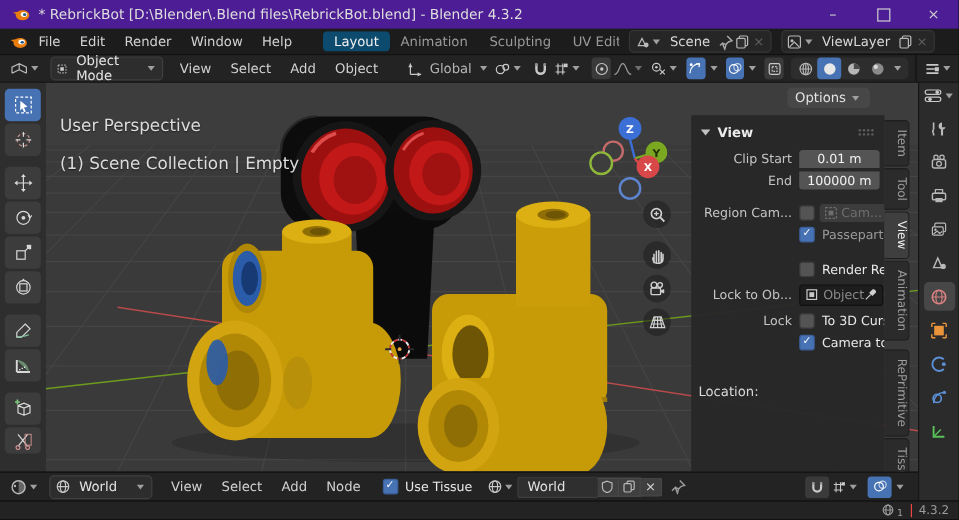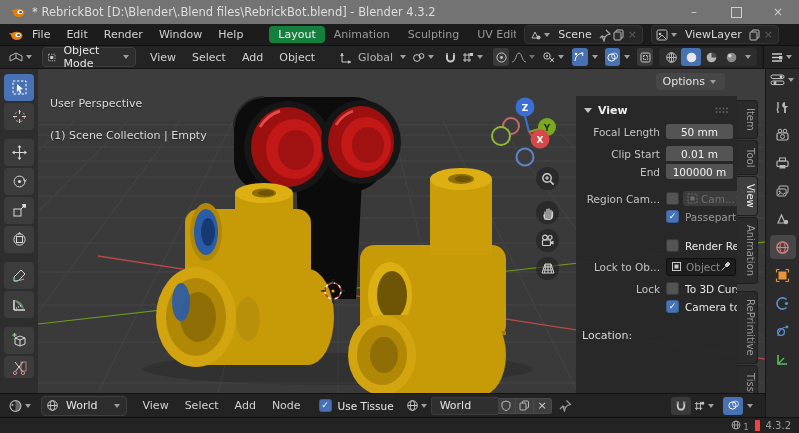--- a/index.html
+++ b/index.html
@@ -7,7 +7,7 @@
        font-family:"DejaVu Sans",sans-serif;font-size:11px;color:#d0d0d0;
        background:#1d1d1d;user-select:none;}
   
-  #titlebar{position:absolute;left:0;top:0;width:799px;height:24px;background:#737373;
+  #titlebar{position:absolute;left:0;top:0;width:799px;height:24px;background:#4c1d95;
             display:flex;align-items:center;}
   #titlebar .title{color:#dedede;font-size:11.5px;margin-left:6px;white-space:nowrap;}
   .blender-logo{width:16px;height:12px;margin-left:10px;flex:0 0 auto;}

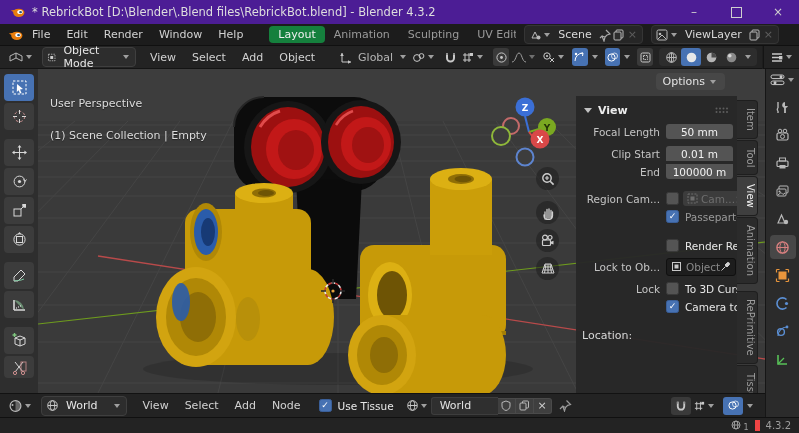--- a/index.html
+++ b/index.html
@@ -20,7 +20,7 @@
   .menu-item{padding:0 8px;color:#d2d2d2;white-space:nowrap;}
   .ws-tabs{display:flex;align-items:center;margin-left:18px;overflow:hidden;}
   .ws-tab{padding:2px 9px;border-radius:4px;color:#9a9a9a;white-space:nowrap;}
-  .ws-tab.active{background:#15803d;color:#f0f0f0;}
+  .ws-tab.active{background:#0c4a6e;color:#f0f0f0;}
   .selector{display:flex;align-items:center;background:#262626;border:1px solid #353535;
             border-radius:4px;height:17px;margin-left:8px;padding:0 3px;}
   .selector .val{padding:0 6px;color:#d8d8d8;white-space:nowrap;}

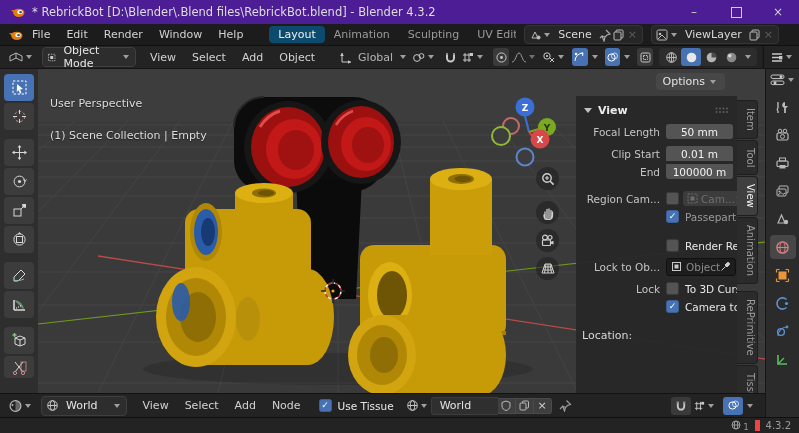--- a/index.html
+++ b/index.html
@@ -50,7 +50,7 @@
   
   #viewport{position:absolute;left:38px;top:69px;width:727px;height:324px;background:#3d3d3d;overflow:hidden;}
   #scene-svg{position:absolute;left:0;top:0;}
-  .vp-text{position:absolute;color:#dcdcdc;text-shadow:0 1px 1px rgba(0,0,0,.5);font-size:11px;white-space:nowrap;text-align:right;}
+  .vp-text{position:absolute;color:#dcdcdc;text-shadow:0 1px 1px rgba(0,0,0,.5);font-size:14px;white-space:nowrap;text-align:right;}
   #options-btn{position:absolute;right:40px;top:4px;height:17px;background:#474747;border-radius:4px;
                display:flex;align-items:center;padding:0 7px;color:#e3e3e3;}
   .navbtn{position:absolute;width:23px;height:23px;border-radius:50%;background:rgba(30,30,30,.55);

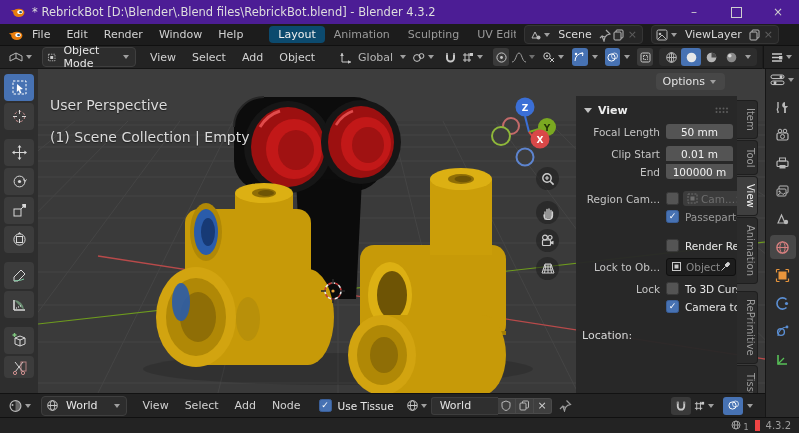--- a/index.html
+++ b/index.html
@@ -551,10 +551,6 @@
             </g>
           </svg>
       </div>
-      <div class="prow">
-        <span class="plabel">Focal Length</span>
-        <div class="pfield">50 mm</div>
-      </div>
       <div class="prow" style="margin-top:5px">
         <span class="plabel">Clip Start</span>
         <div class="pfield top">0.01 m</div>

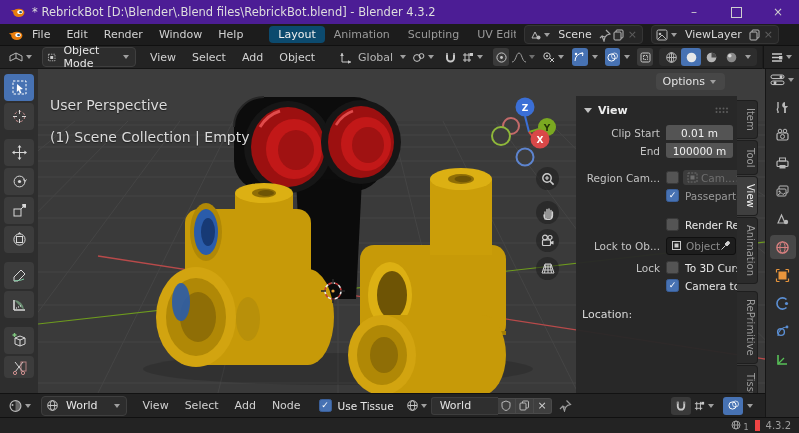--- a/index.html
+++ b/index.html
@@ -604,7 +604,7 @@
         <span class="cb checked">✓</span>
         <span class="cb-label">Camera to View</span>
       </div>
-      <div class="prow" style="margin-top:12px">
+      <div class="prow" style="margin-top:24px">
         <span style="color:#d8d8d8">Location:</span>
       </div>
     </div>

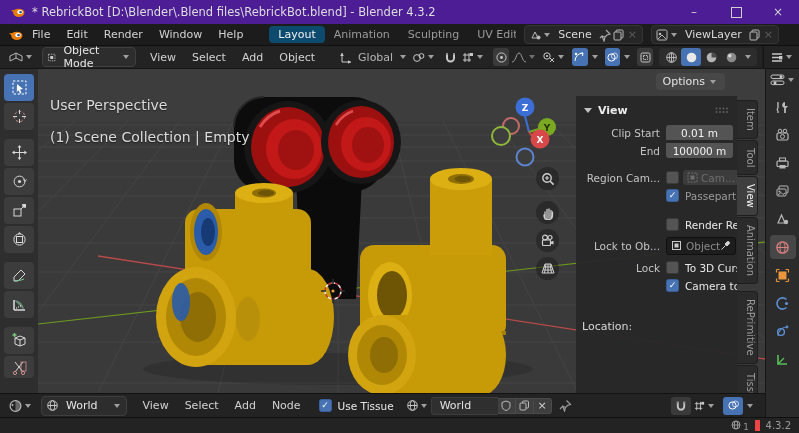--- a/index.html
+++ b/index.html
@@ -103,7 +103,7 @@
   
   #statusbar{position:absolute;left:0;top:417px;width:799px;height:16px;background:#232323;border-top:1px solid #101010;
              box-sizing:border-box;display:flex;align-items:center;justify-content:flex-end;color:#9c9c9c;font-size:10px;}
-  #statusbar .ver{margin:0 8px 0 6px;border-left:5px solid #ef4444;padding-left:6px;}
+  #statusbar .ver{margin:0 8px 0 6px;border-left:1px solid #ef4444;padding-left:6px;}
   svg{display:block;}
 </style>
 </head>

